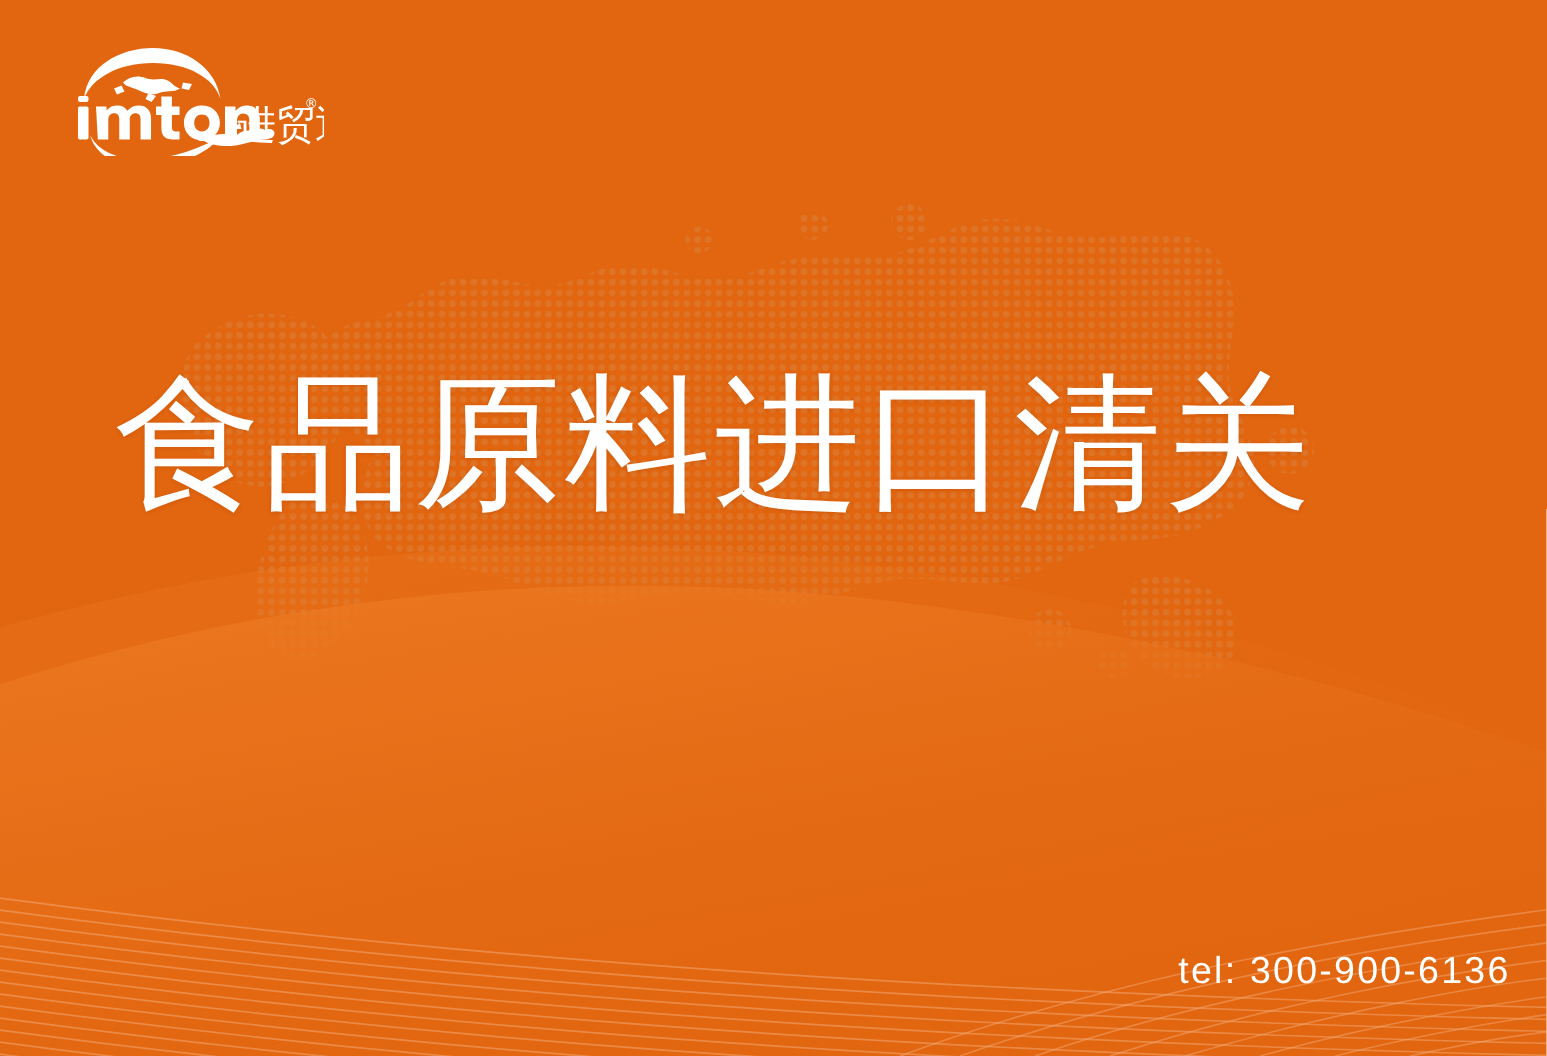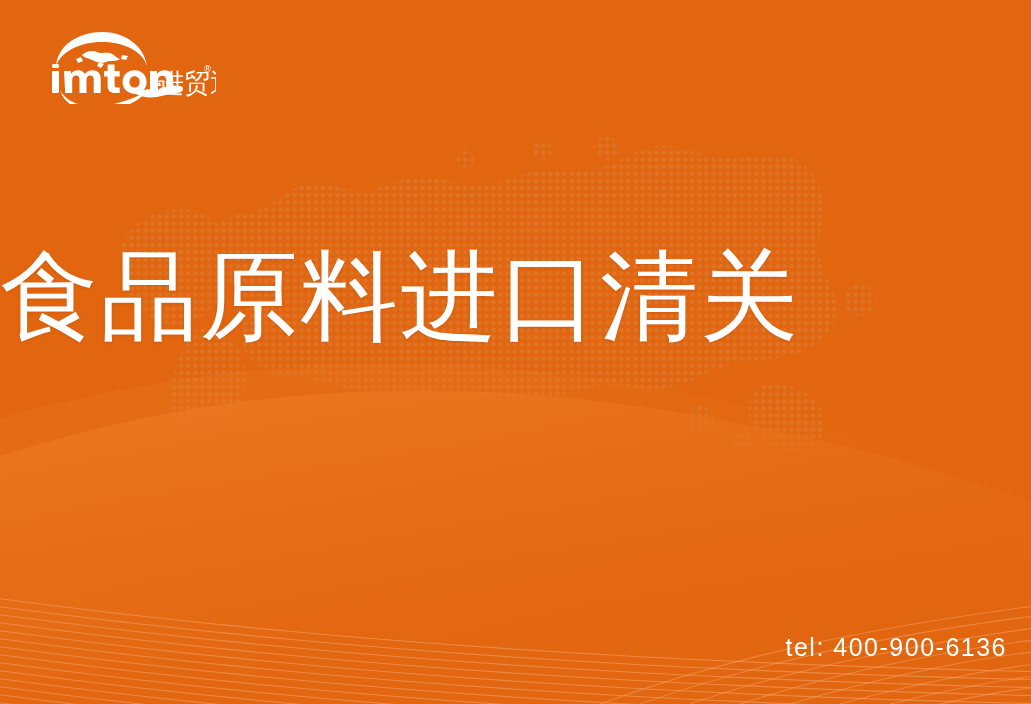--- a/index.html
+++ b/index.html
@@ -51,7 +51,7 @@
     left: 0;
     top: 232px;
     width: 876px;
-    text-align: left;
+    text-align: right;
     color: #ffffff;
     font-size: 98px;
     line-height: 128px;

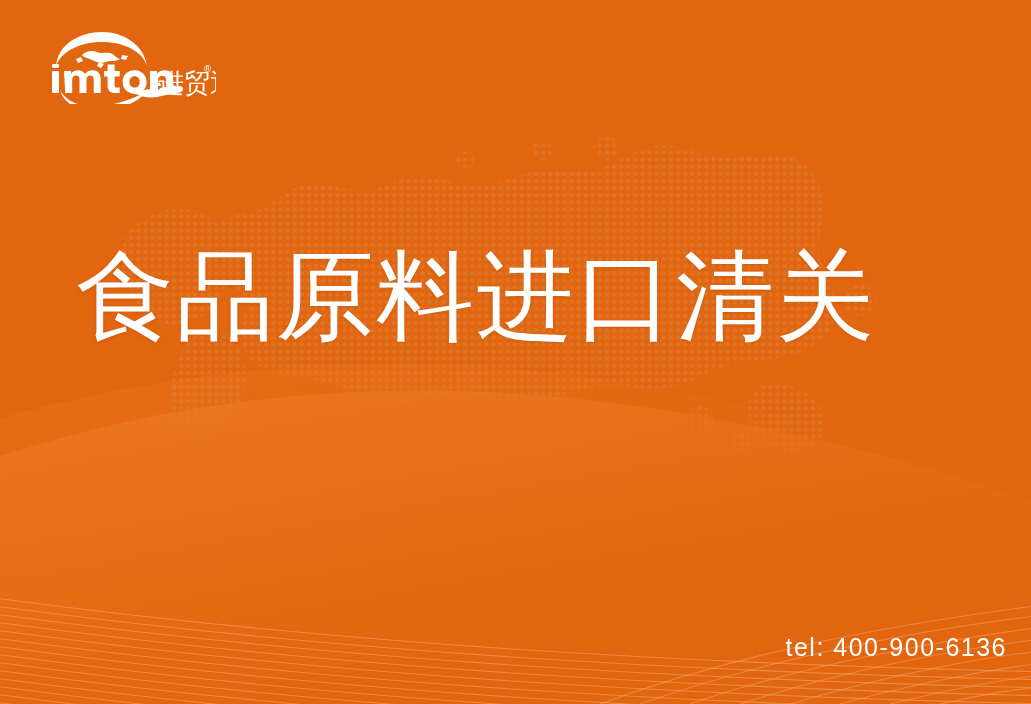--- a/index.html
+++ b/index.html
@@ -236,7 +236,7 @@
     <span class="ln">食品原料进口清关</span>
   </div>
 
-  <div class="tel">tel: 400-900-6136</div>
+  <div class="tel">tel: 300-900-6136</div>
 
 </div>
 

